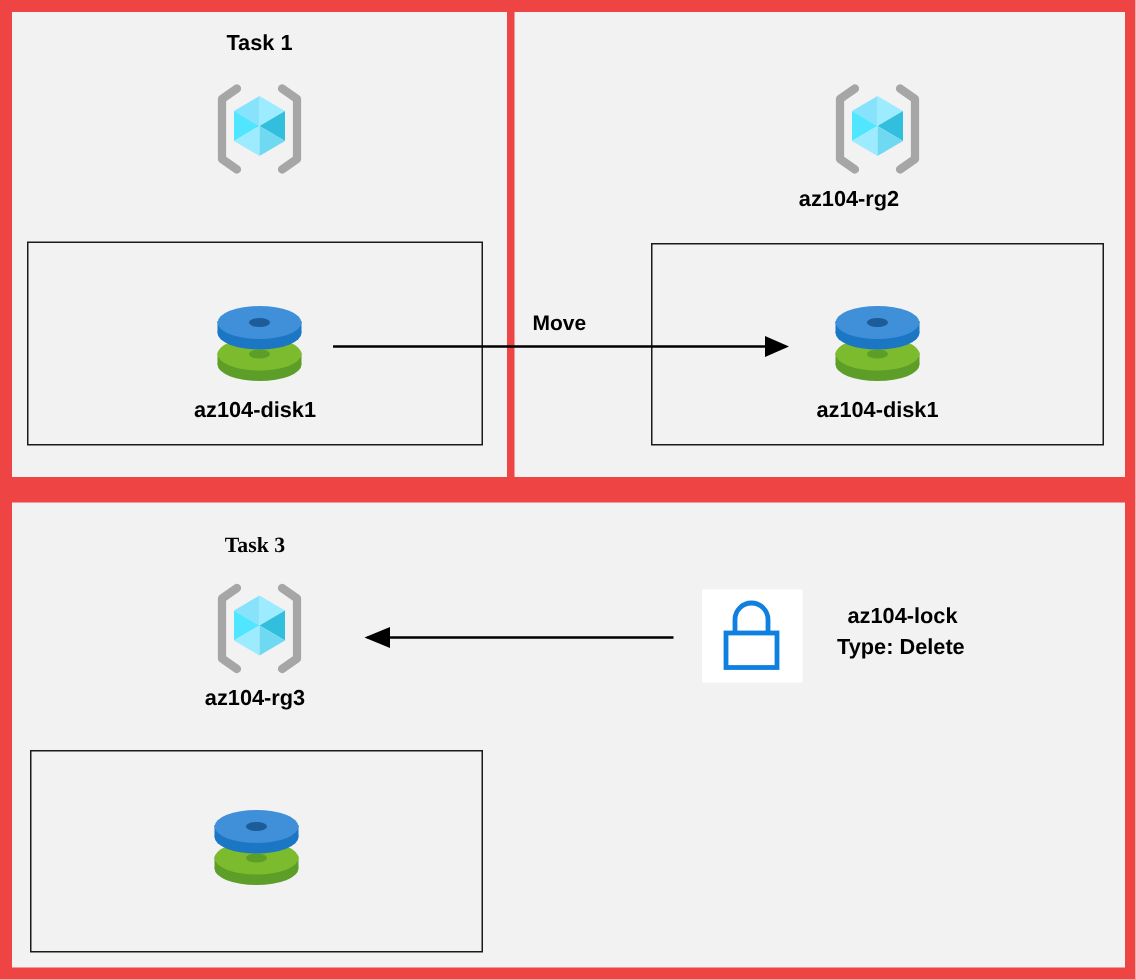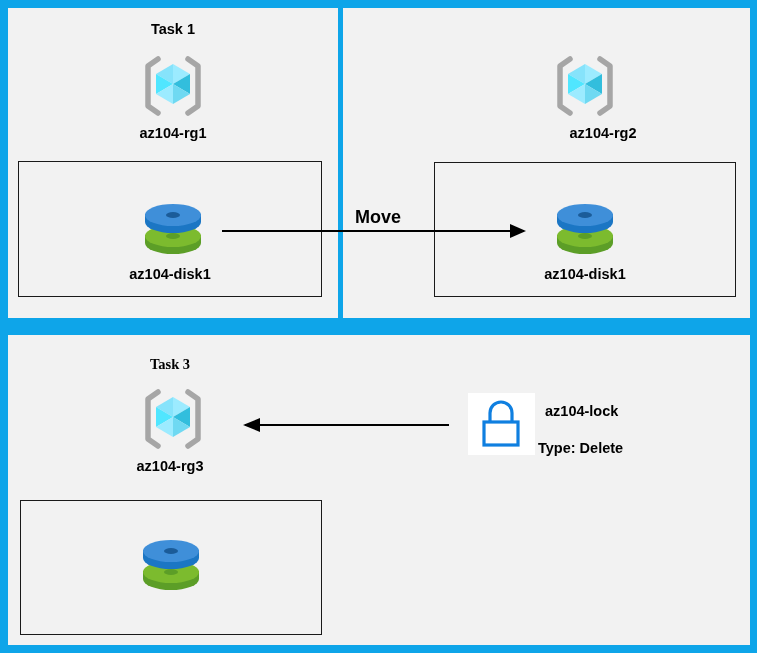--- a/index.html
+++ b/index.html
@@ -14,7 +14,7 @@
     position: relative;
     width: 757px;
     height: 653px;
-    background: #0ea5e9;
+    background: #ef4444;
     overflow: hidden;
   }
   .panel {

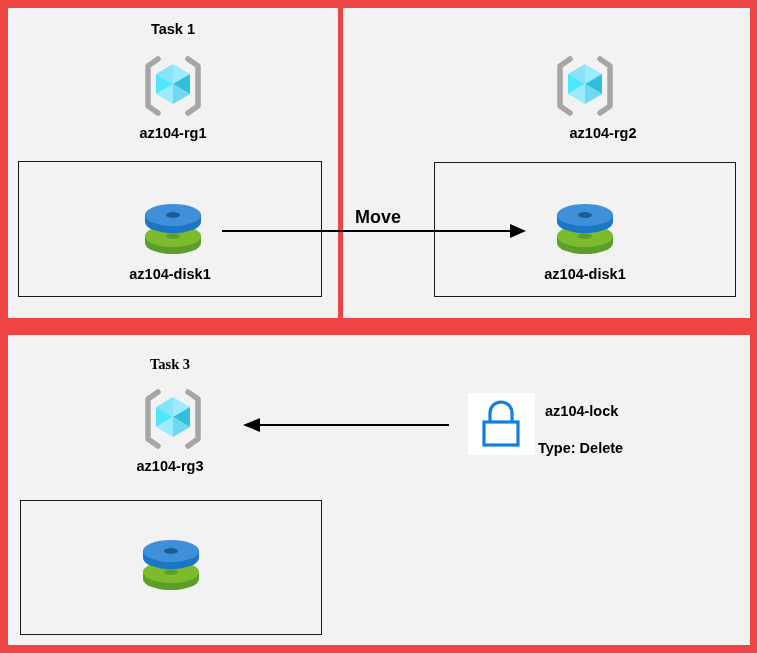--- a/index.html
+++ b/index.html
@@ -110,7 +110,6 @@
     </svg>
   </div>
 
-  <div class="rg-label" style="left:8px; top:125px; width:330px;">az104-rg1</div>
 
   <div class="inner-box" style="left:18px; top:161px; width:304px; height:136px;"></div>
 

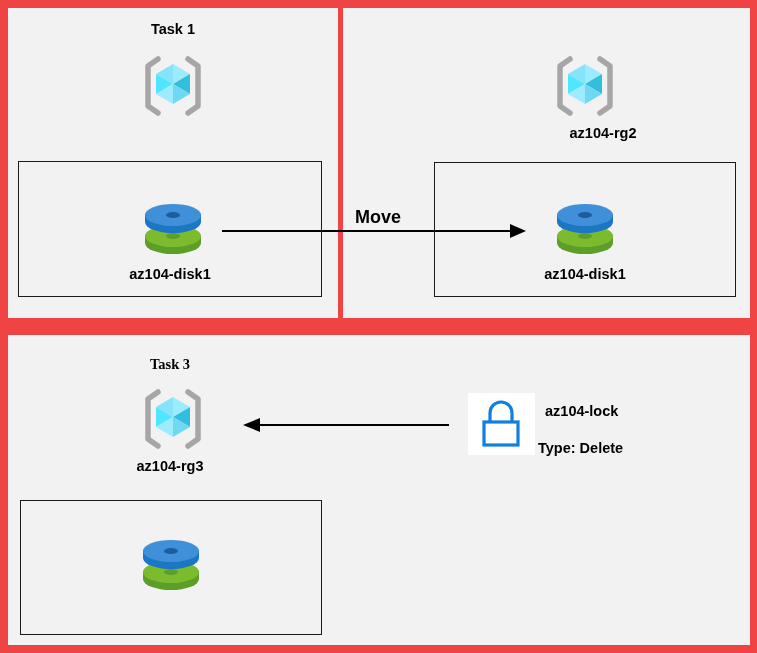--- a/index.html
+++ b/index.html
@@ -146,7 +146,7 @@
     </svg>
   </div>
 
-  <div class="rg-label" style="left:452px; top:125px; width:302px;">az104-rg2</div>
+  <div class="rg-label" style="left:415px; top:125px; width:302px;">az104-rg2</div>
 
   <div class="inner-box" style="left:434px; top:162px; width:302px; height:135px;"></div>
 

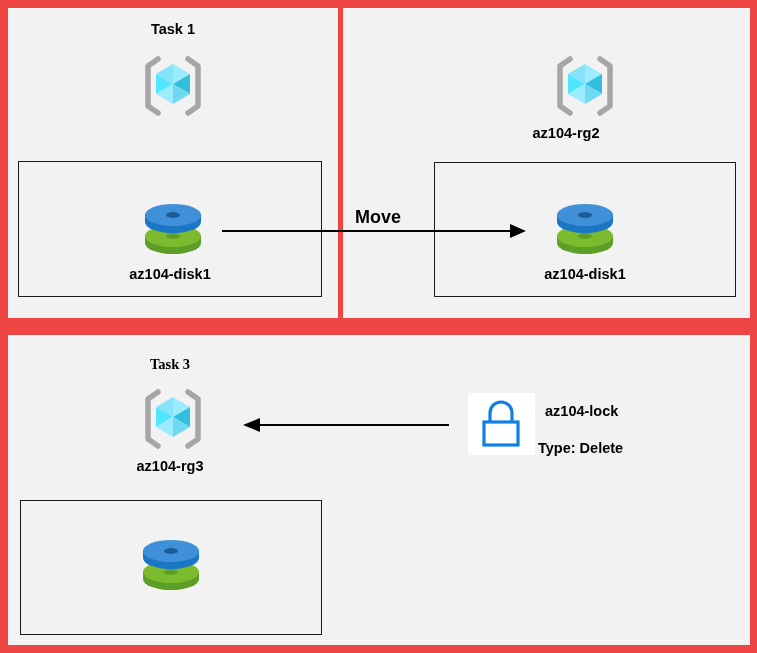--- a/index.html
+++ b/index.html
@@ -64,7 +64,7 @@
   }
   .move-label {
     position: absolute;
-    font-size: 18px;
+    font-size: 14px;
     font-weight: bold;
     color: #000000;
     white-space: nowrap;

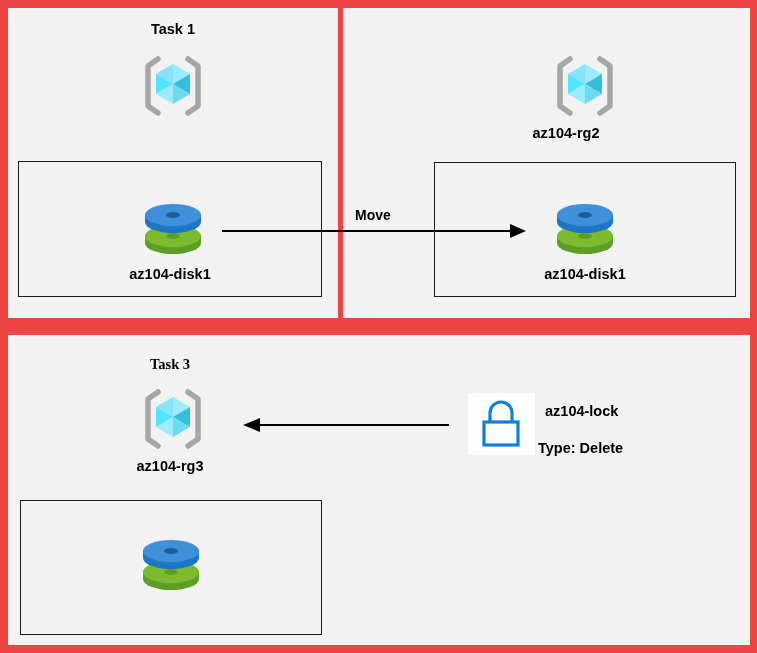--- a/index.html
+++ b/index.html
@@ -86,6 +86,7 @@
     white-space: nowrap;
     text-align: center;
     line-height: 21px;
+    margin-left: 20px;
   }
 </style>
 </head>

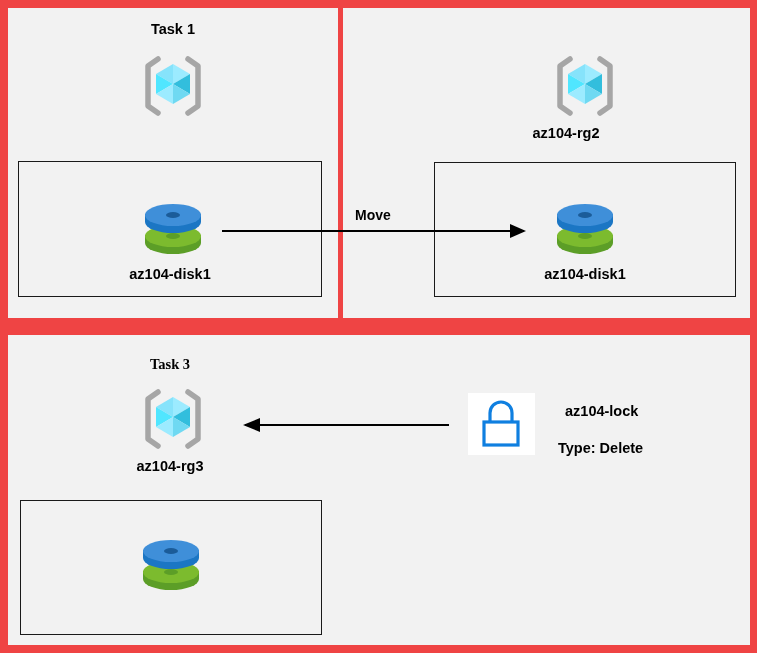--- a/index.html
+++ b/index.html
@@ -223,7 +223,7 @@
   </div>
 
   <div class="lock-text" style="left:545px; top:401px;">az104-lock</div>
-  <div class="lock-text" style="left:538px; top:438px;">Type: Delete</div>
+  <div class="lock-text" style="left:538px; top:422px;">Type: Delete</div>
 
 </div>
 

